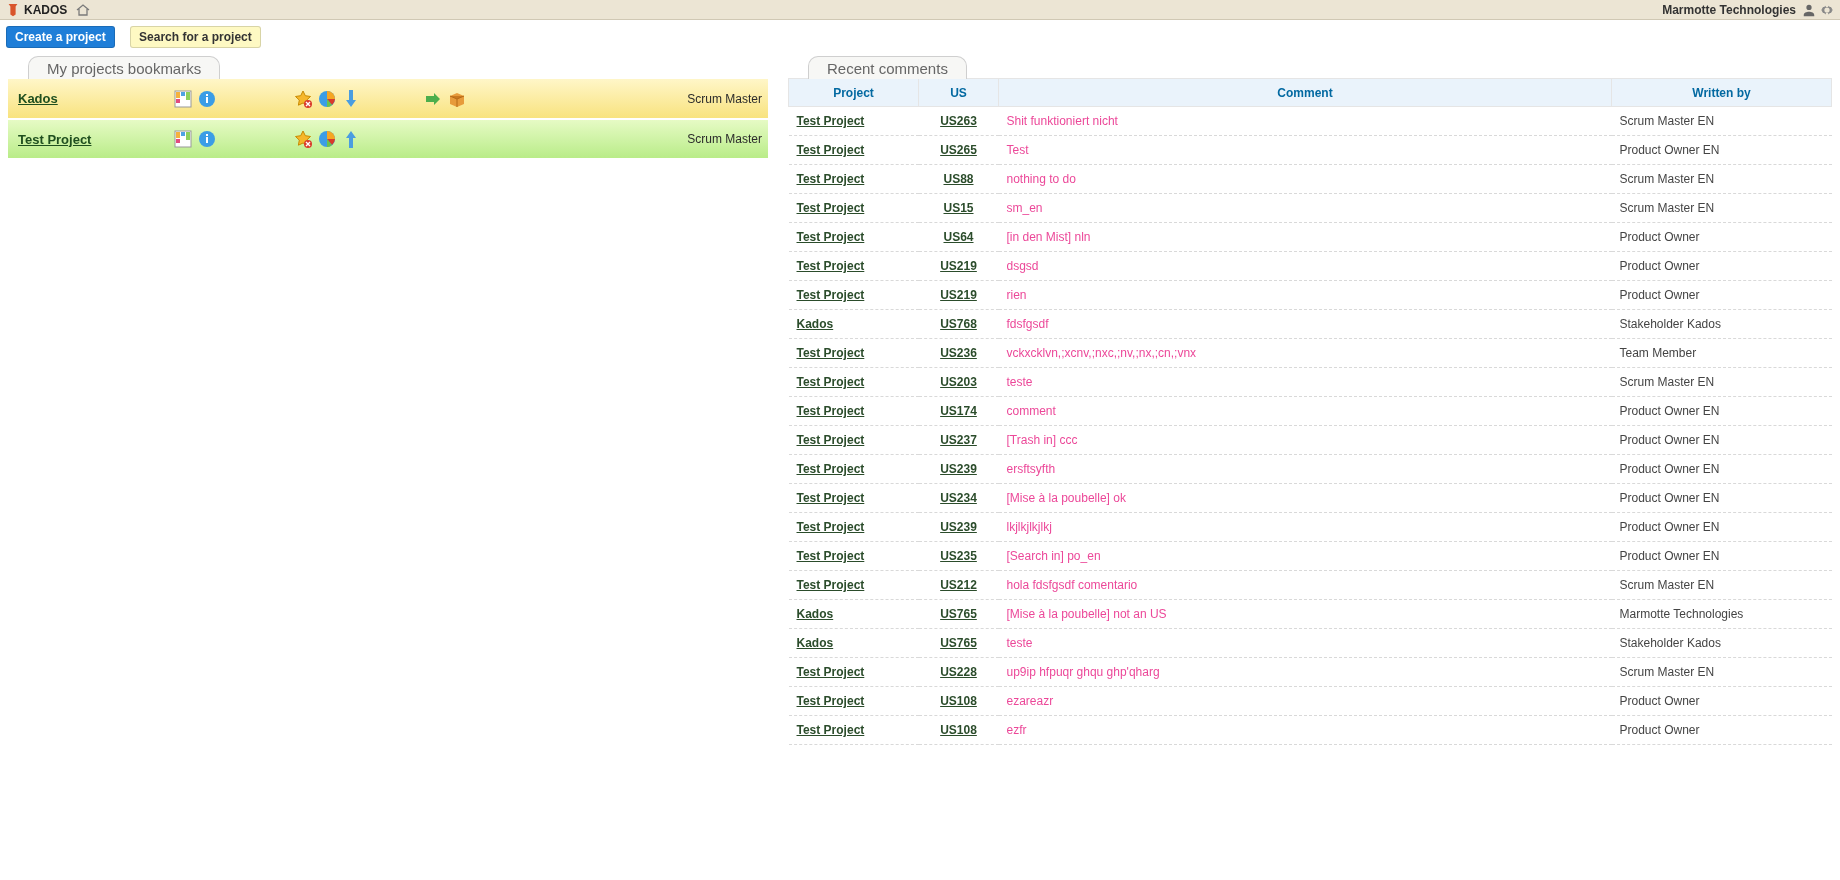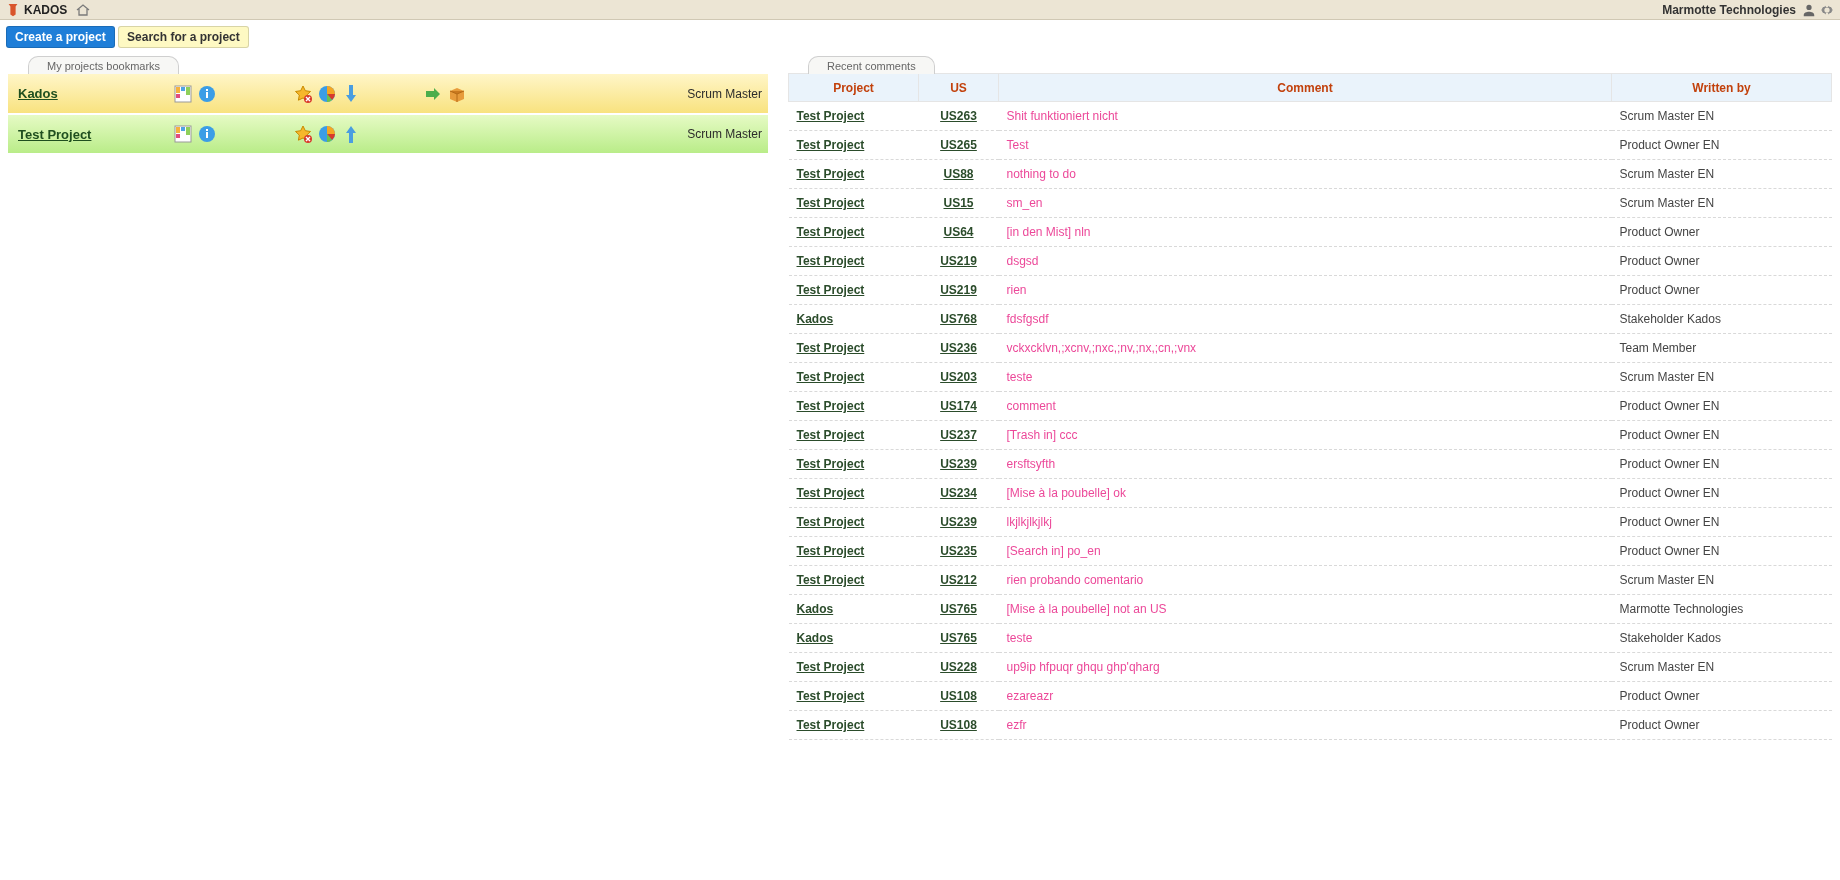--- a/index.html
+++ b/index.html
@@ -61,7 +61,7 @@
     color: #fff;
     border: 1px solid rgba(0,0,0,0.15);
     cursor: pointer;
-    margin-right: 0;
+    margin-right: 12px;
   }
   .btn-primary { background: #1f7ed8; }
   .btn-warning { background: #fef9c3; color:#333; }

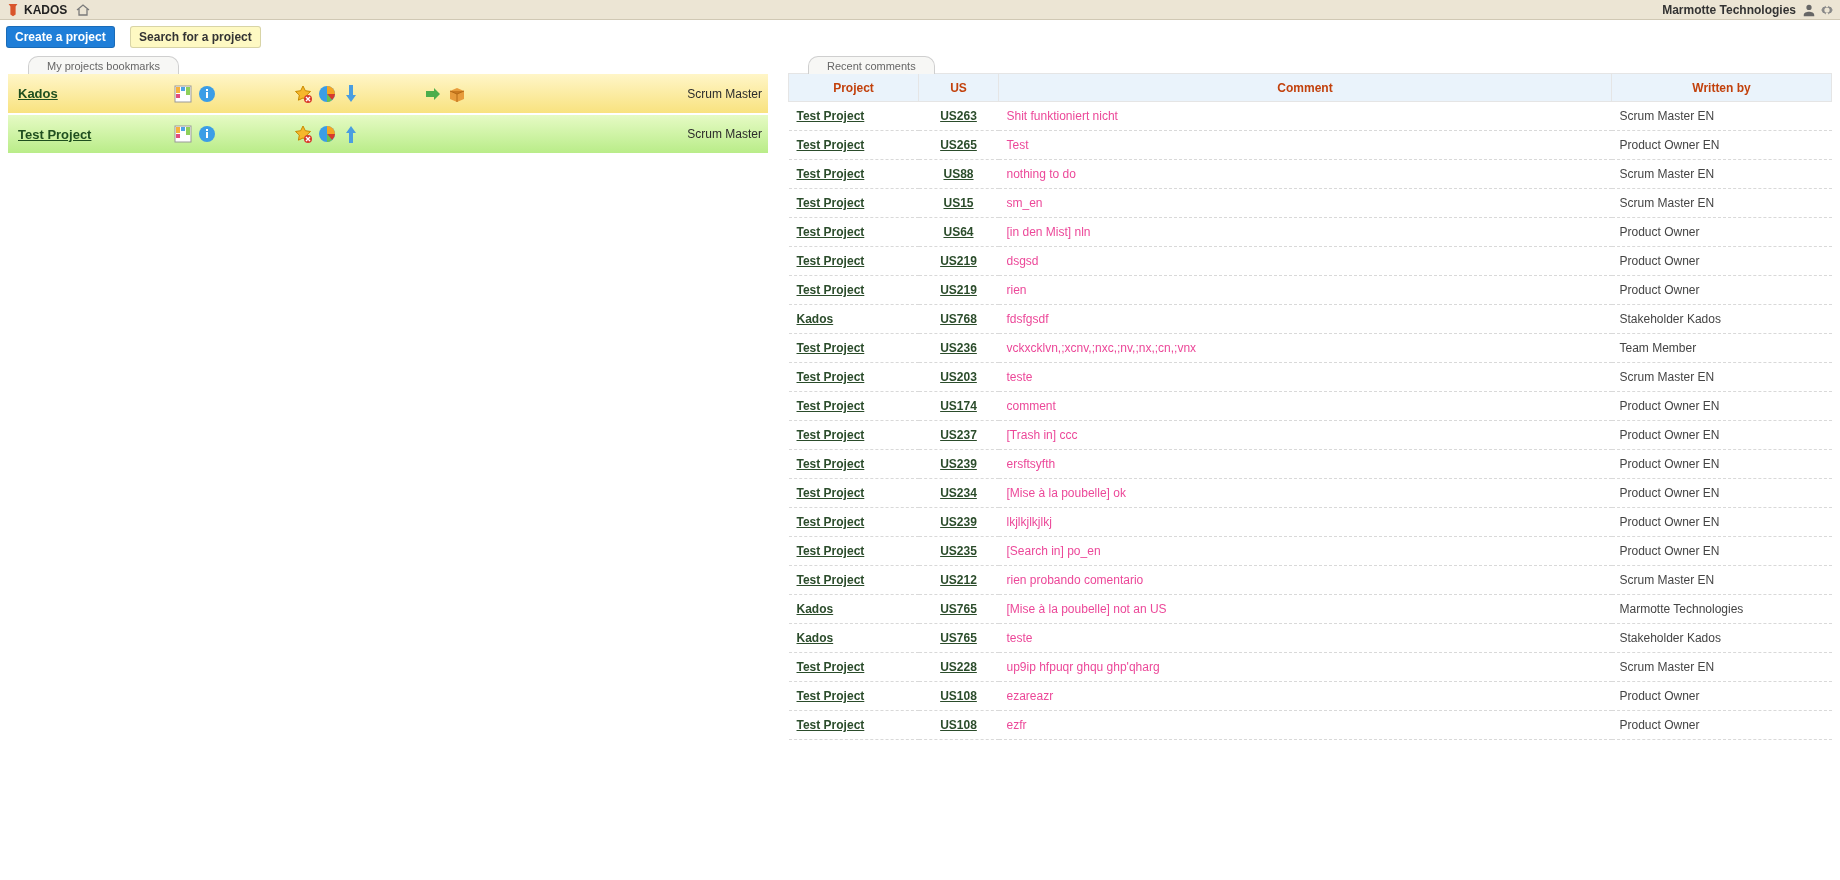--- a/index.html
+++ b/index.html
@@ -82,7 +82,7 @@
     border-radius: 10px 10px 0 0;
     padding: 3px 18px 2px 18px;
     color: #666;
-    font-size: 11px;
+    font-size: 15px;
     margin-left: 20px;
     background: #f7f7f5;
   }

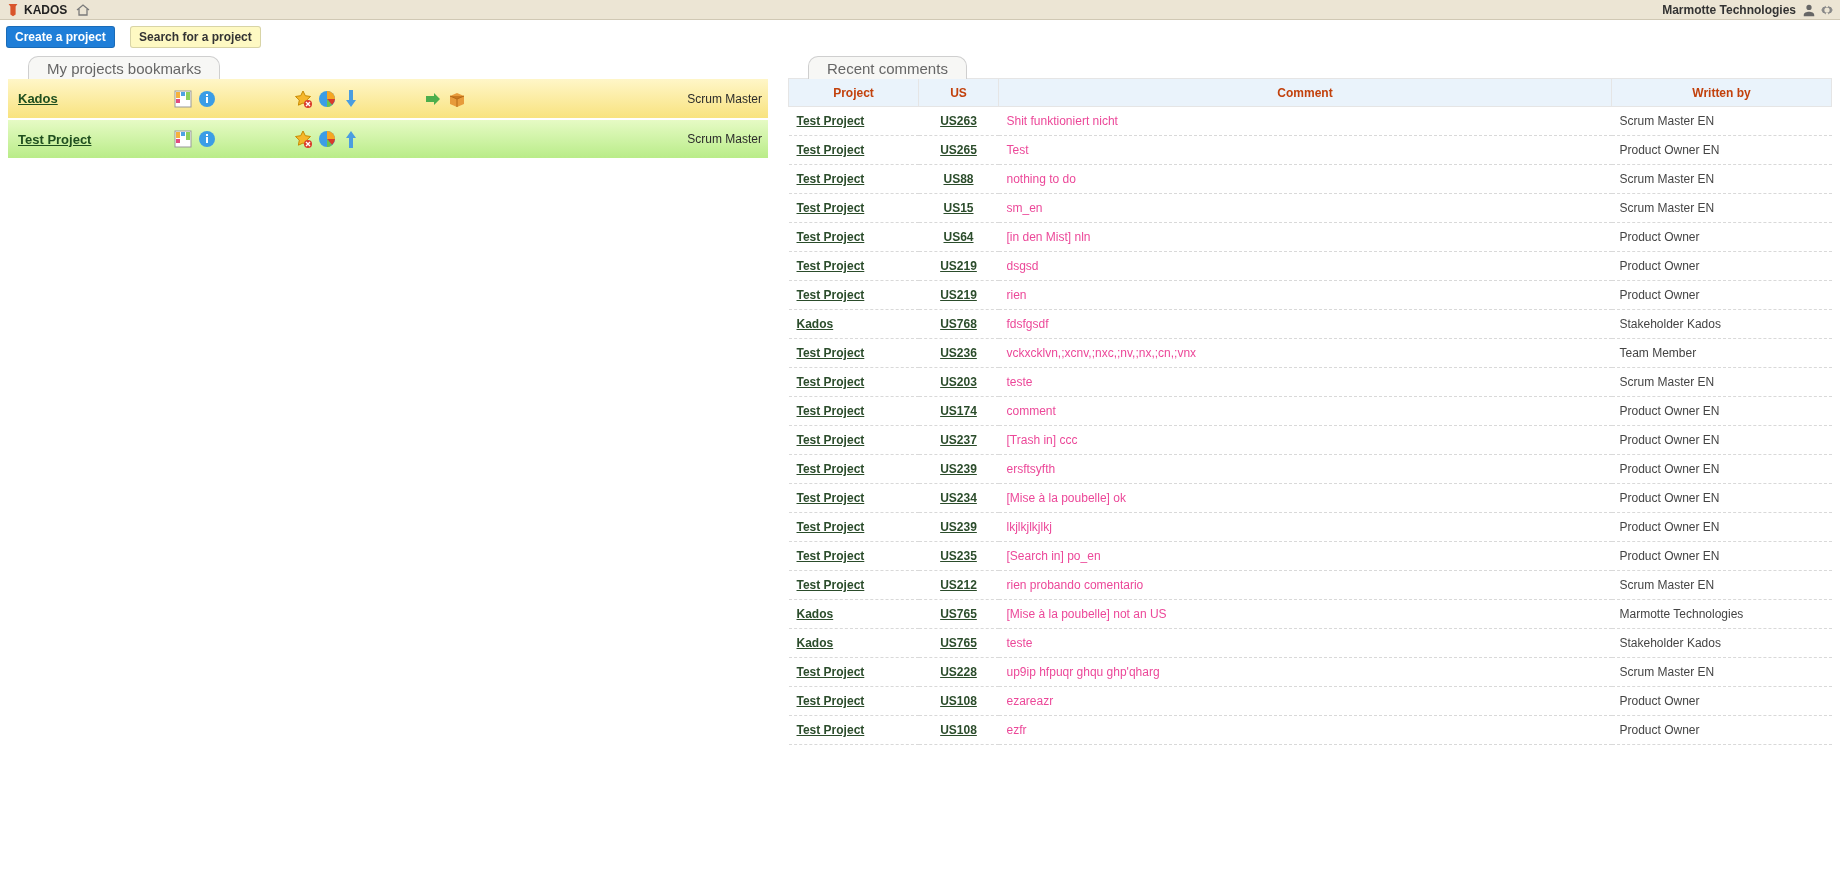--- a/index.html
+++ b/index.html
@@ -118,7 +118,7 @@
   }
   .comments th {
     background: #eaf3fb;
-    color: #c2410c;
+    color: #0369a1;
     font-weight: bold;
     height: 28px;
     border: 1px solid #e5e5e5;

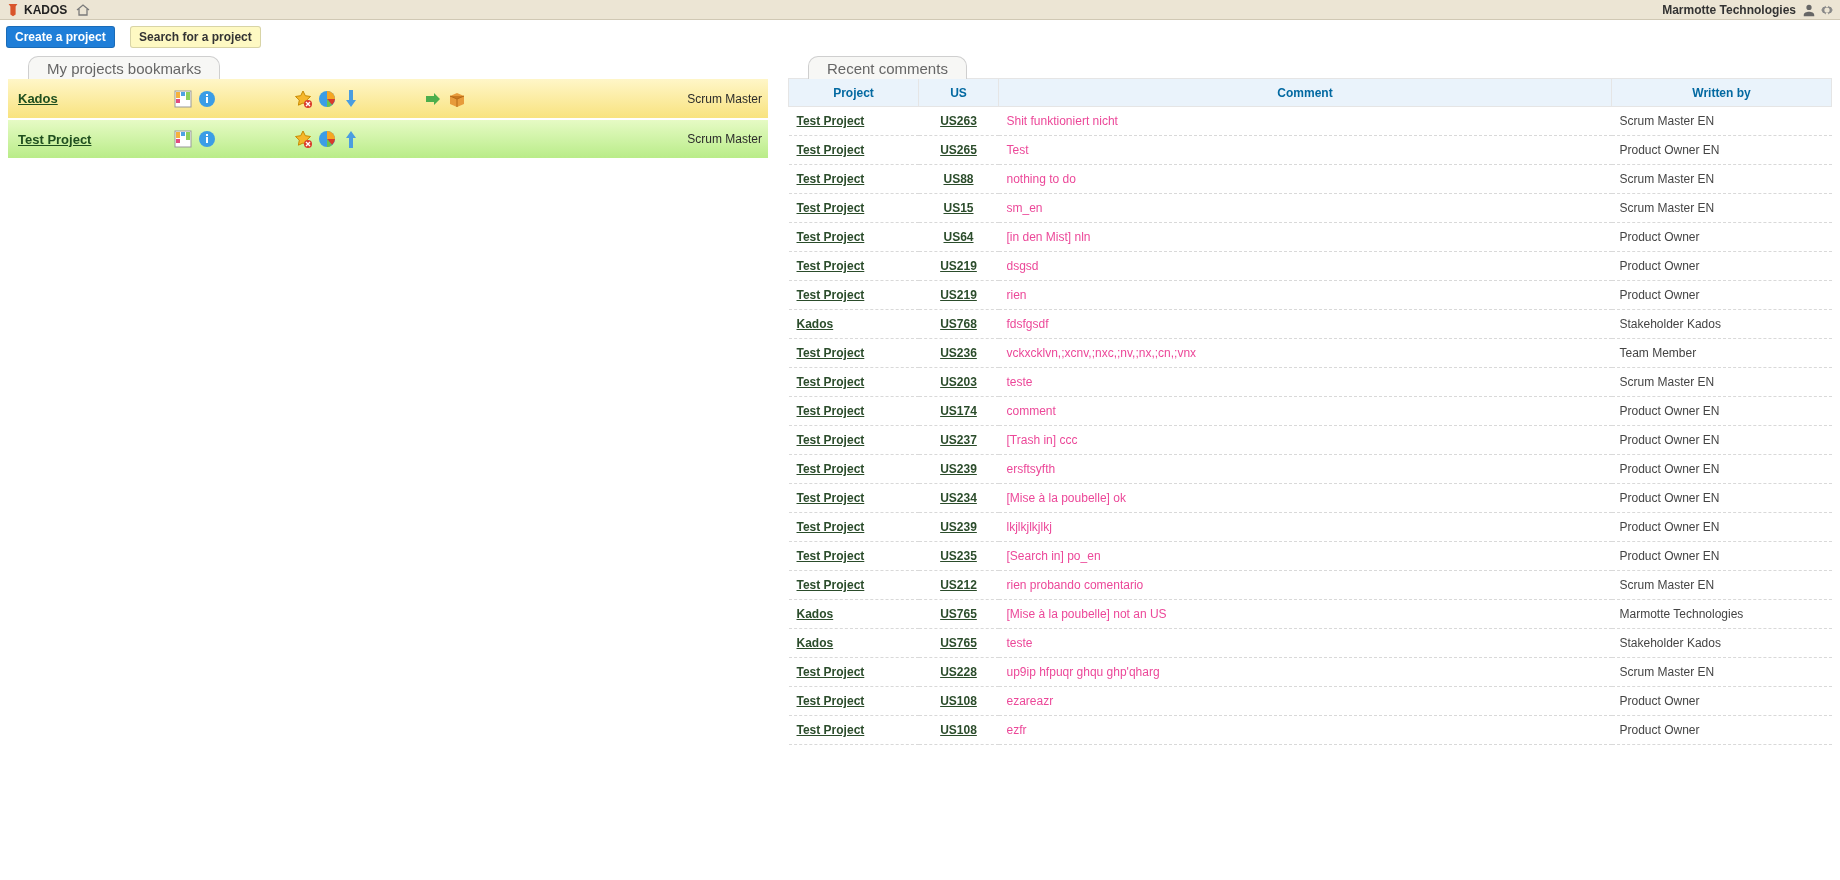--- a/index.html
+++ b/index.html
@@ -414,7 +414,7 @@
           <tr>
             <td class="proj"><a>Test Project</a></td>
             <td class="us"><a>US212</a></td>
-            <td class="comment">rien probando comentario</td>
+            <td class="comment">hola fdsfgsdf comentario</td>
             <td class="writer">Scrum Master EN</td>
           </tr>
           <tr>

